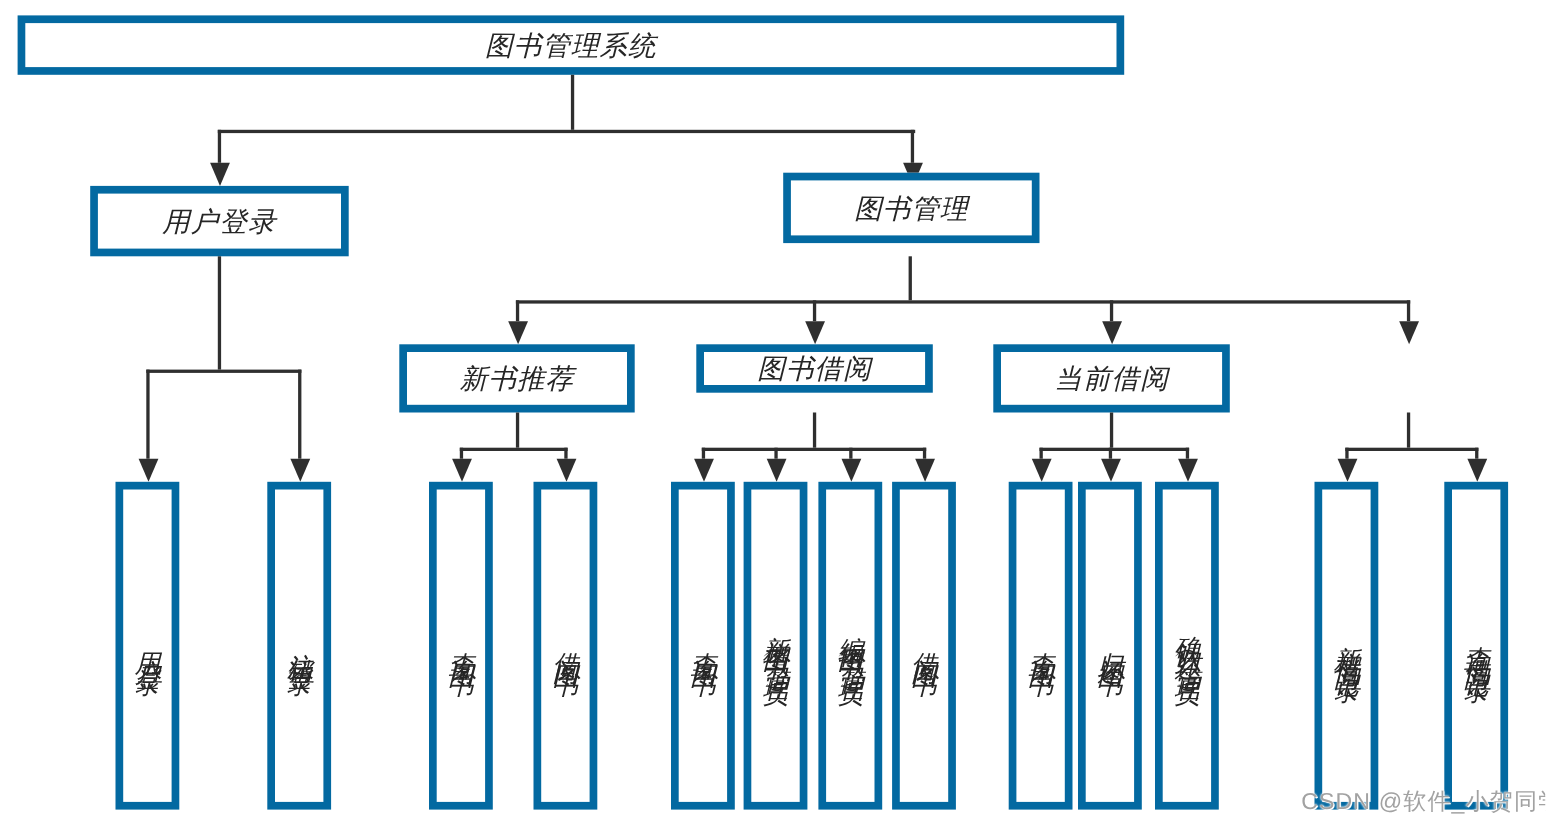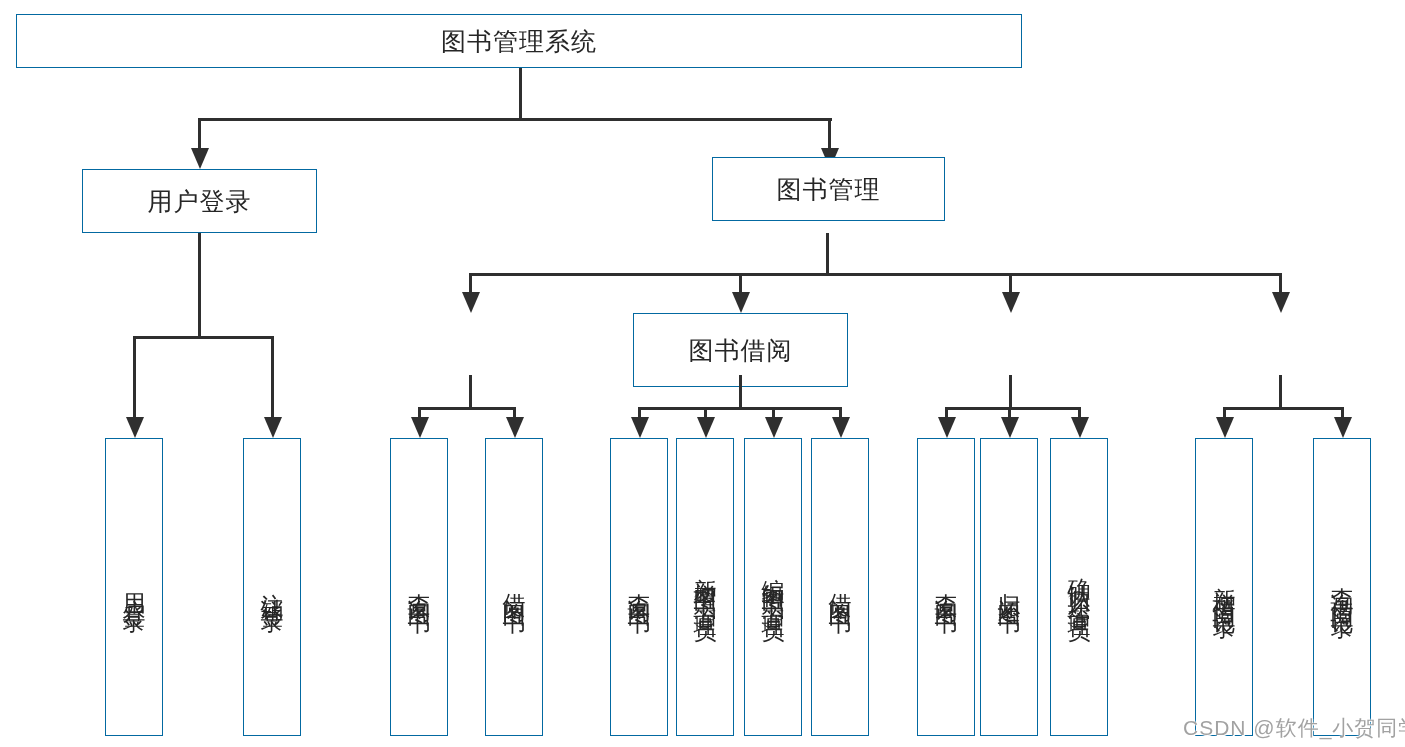--- a/index.html
+++ b/index.html
@@ -14,10 +14,11 @@
   .box {
     position:absolute;
     box-sizing:border-box;
-    border:1px solid #0369a1;
+    border:7px solid #0369a1;
     background:#ffffff;
     display:flex; align-items:center; justify-content:center;
     text-align:center;
+    font-style:italic;
   }
   .hlabel { font-size:25px; letter-spacing:1px; white-space:nowrap; }
   .leaf {

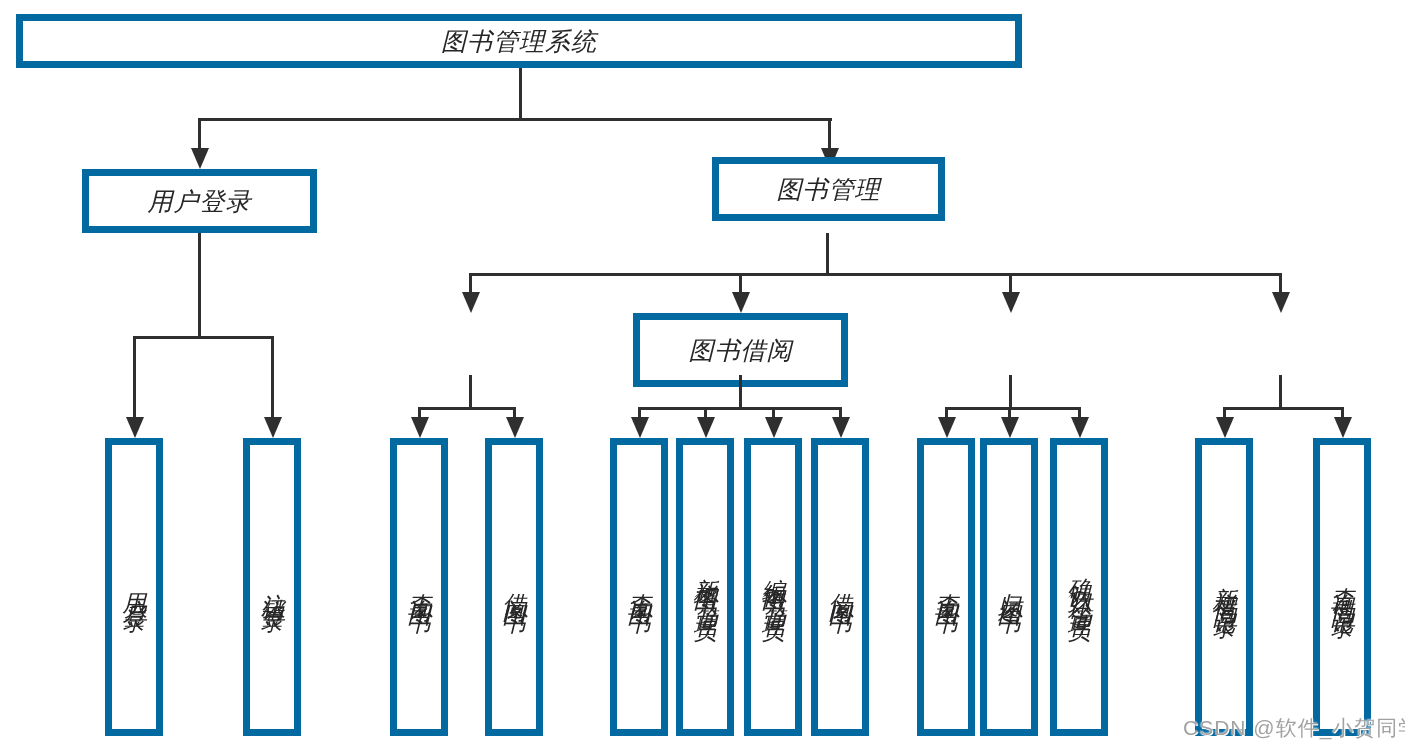--- a/index.html
+++ b/index.html
@@ -78,6 +78,9 @@
   <div class="arrow" style="left:1009px; top:273px; height:19px;"></div>
   <div class="arrow" style="left:1279px; top:273px; height:19px;"></div>
 
+  <div class="box hlabel" style="left:363px; top:313px; width:214px; height:62px;">
+    <span>新书推荐</span>
+  </div>
   <div class="box hlabel" style="left:633px; top:313px; width:215px; height:74px;">
     <span>图书借阅</span>
   </div>

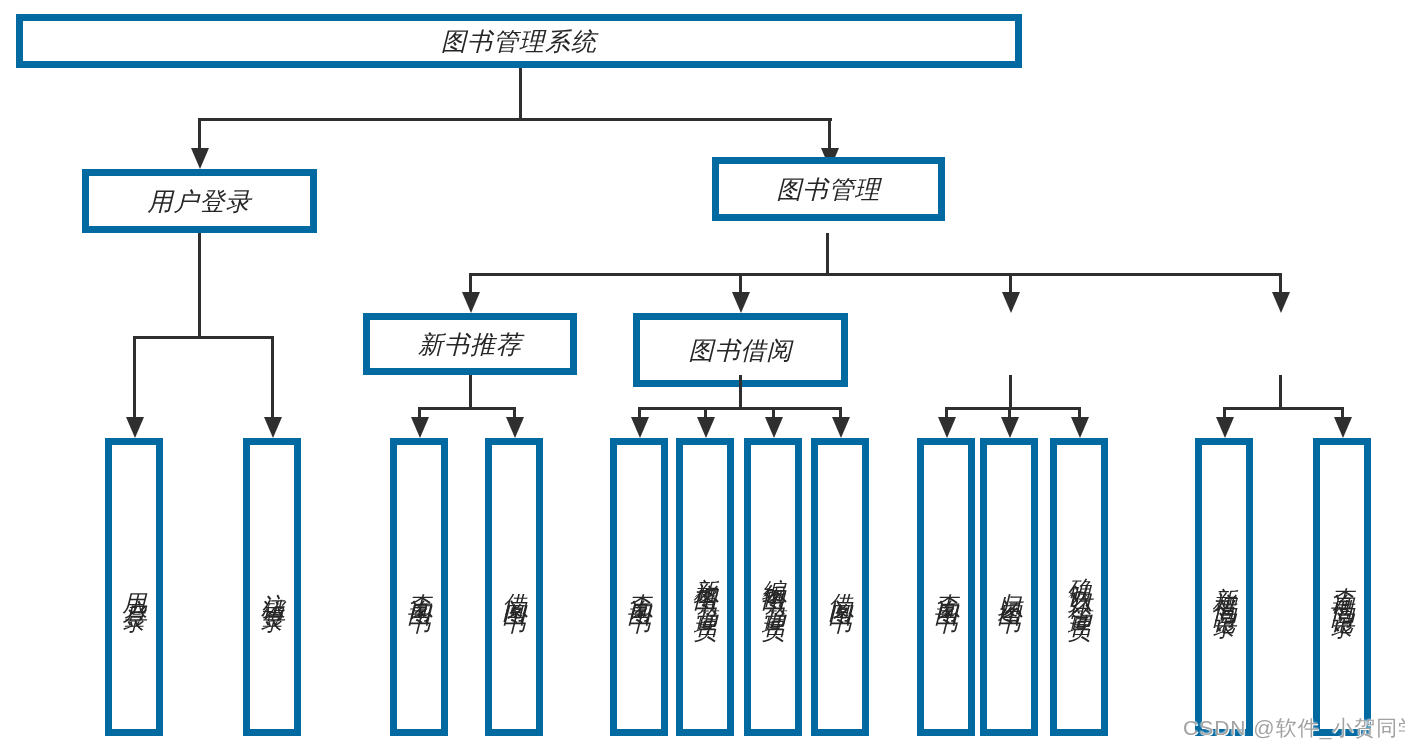--- a/index.html
+++ b/index.html
@@ -81,7 +81,7 @@
   <div class="box hlabel" style="left:363px; top:313px; width:214px; height:62px;">
     <span>新书推荐</span>
   </div>
-  <div class="box hlabel" style="left:633px; top:313px; width:215px; height:74px;">
+  <div class="box hlabel" style="left:633px; top:313px; width:215px; height:44px;">
     <span>图书借阅</span>
   </div>
 

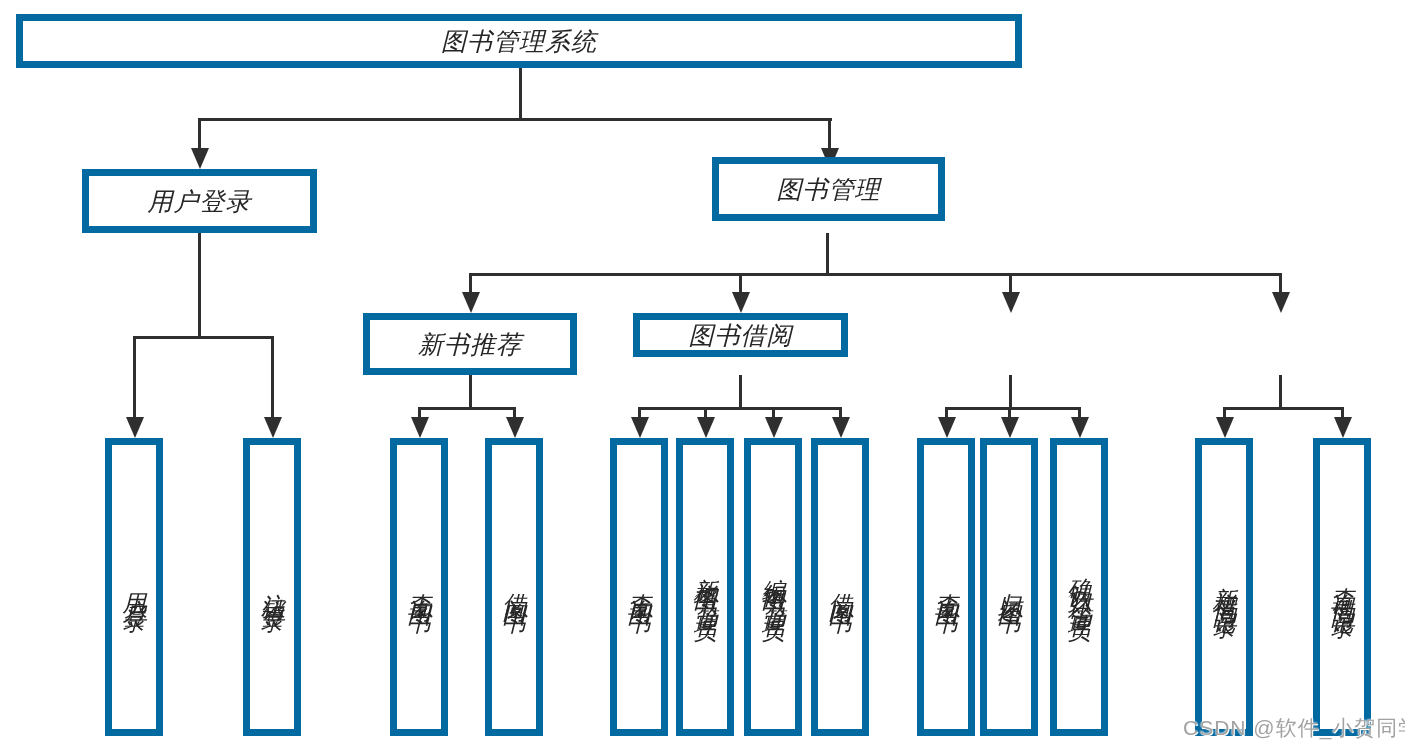--- a/index.html
+++ b/index.html
@@ -84,6 +84,9 @@
   <div class="box hlabel" style="left:633px; top:313px; width:215px; height:44px;">
     <span>图书借阅</span>
   </div>
+  <div class="box hlabel" style="left:903px; top:313px; width:215px; height:62px;">
+    <span>当前借阅</span>
+  </div>
 
   <div class="vline" style="left:469px; top:375px; height:32px;"></div>
   <div class="hline" style="left:418px; top:407px; width:98px;"></div>

